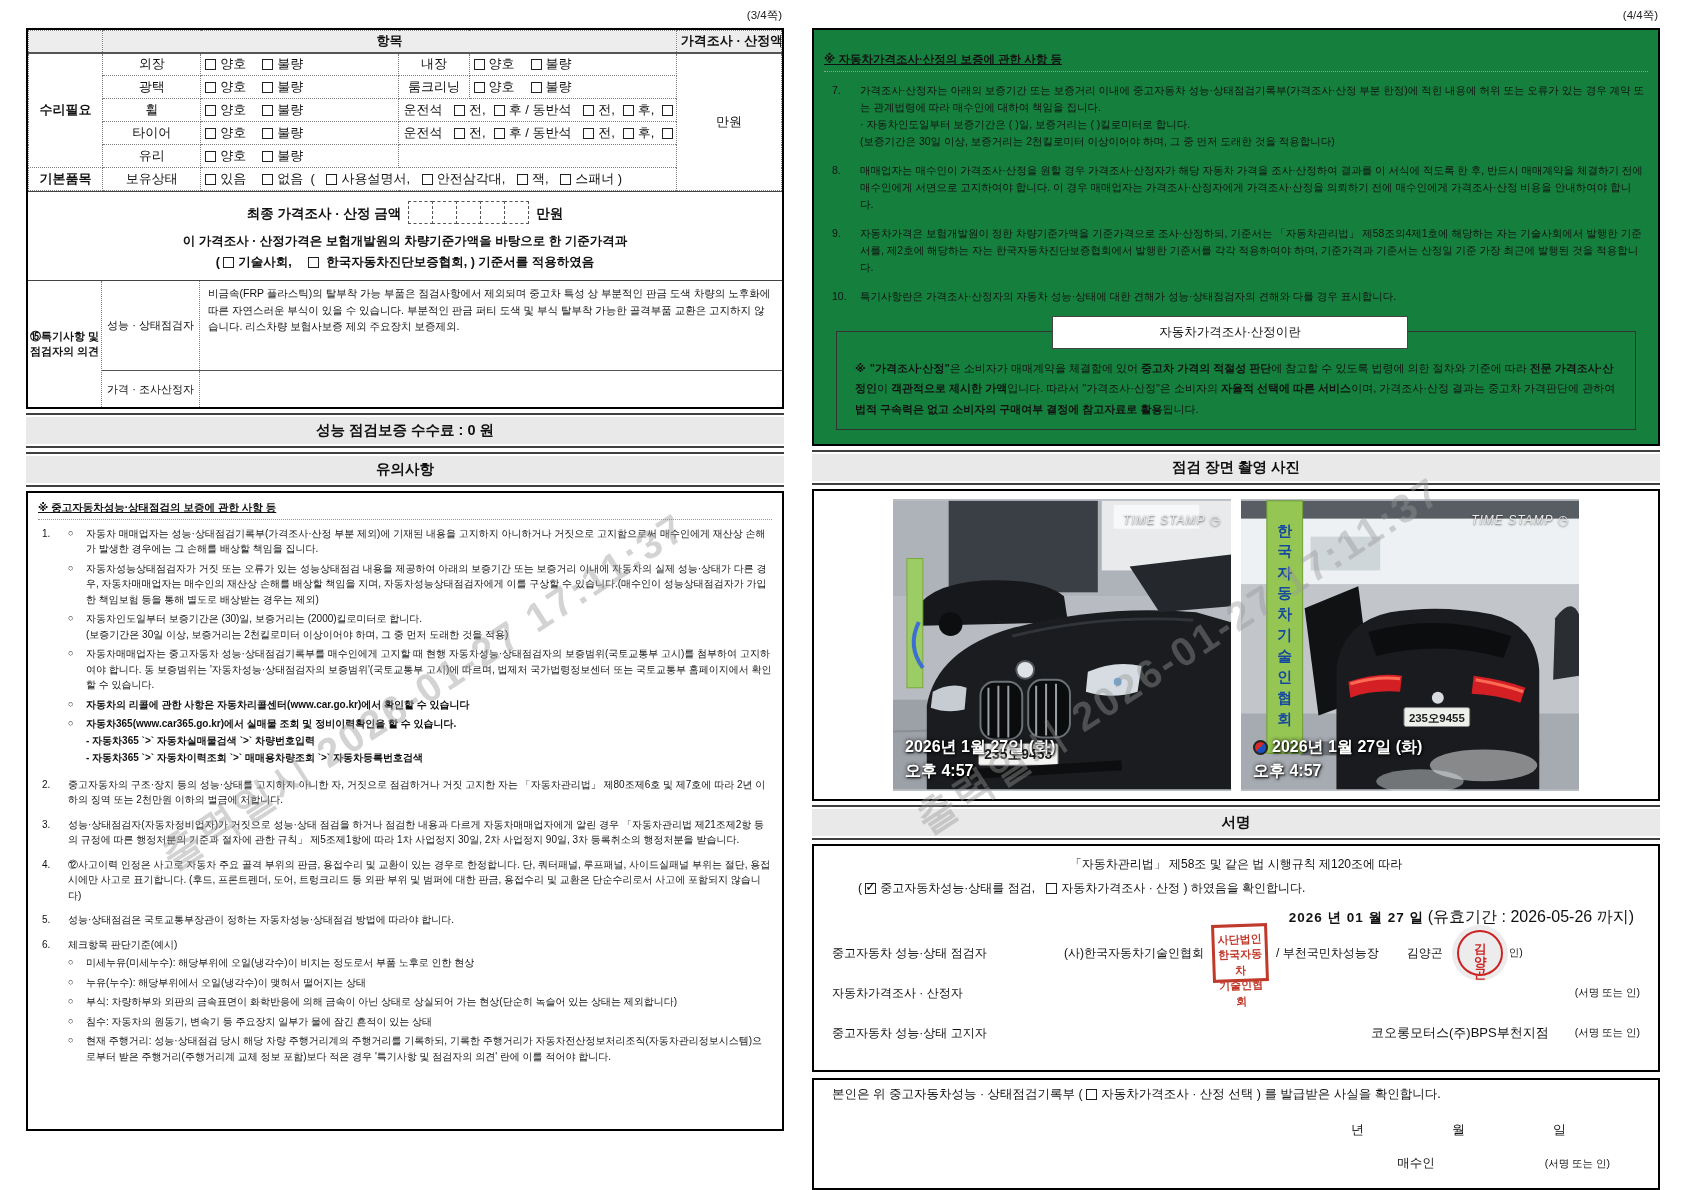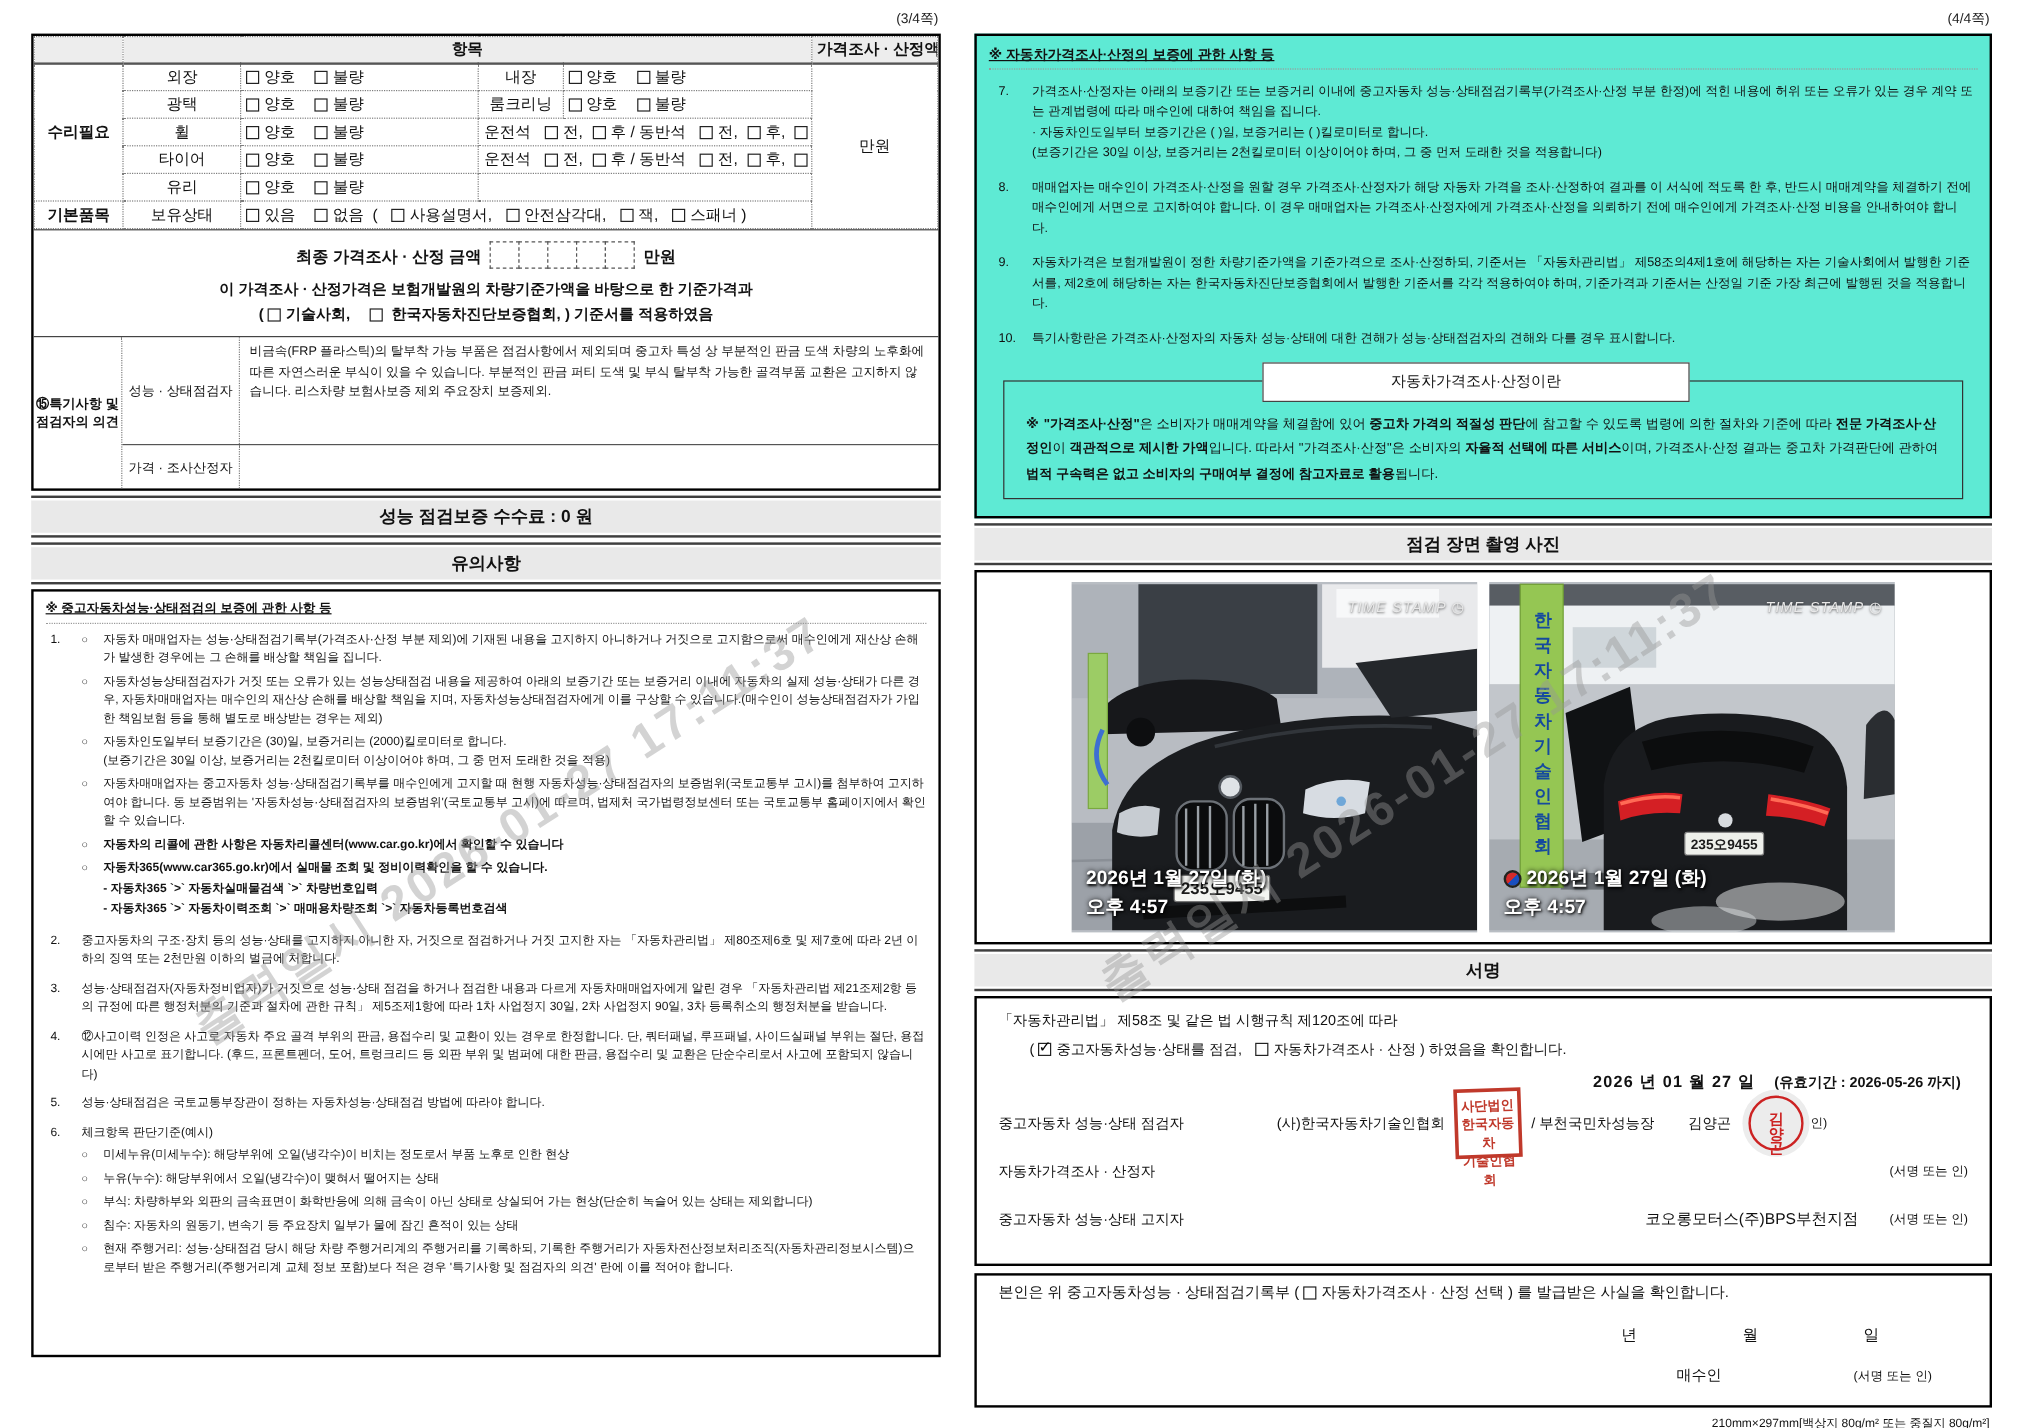--- a/index.html
+++ b/index.html
@@ -51,7 +51,7 @@
 .bsub { padding-left:18px; font-weight:bold; margin-bottom:2px; }
 .foot { text-align:right; font-size:10px; margin-top:6px; padding-right:2px; }
 
-.secbox { border:2px solid #000; padding:6px 10px 14px; background:#5eead4; }
+.secbox { border:2px solid #000; padding:20px 10px 14px; background:#15803d; }
 .sec-title { font-weight:bold; font-size:11.5px; text-decoration:underline; padding:2px 0 4px; border-bottom:1px dotted #999; margin-bottom:10px; }
 .rit { display:flex; margin-bottom:12px; font-size:10.5px; line-height:1.62; }
 .rno { flex:0 0 36px; padding-left:8px; }

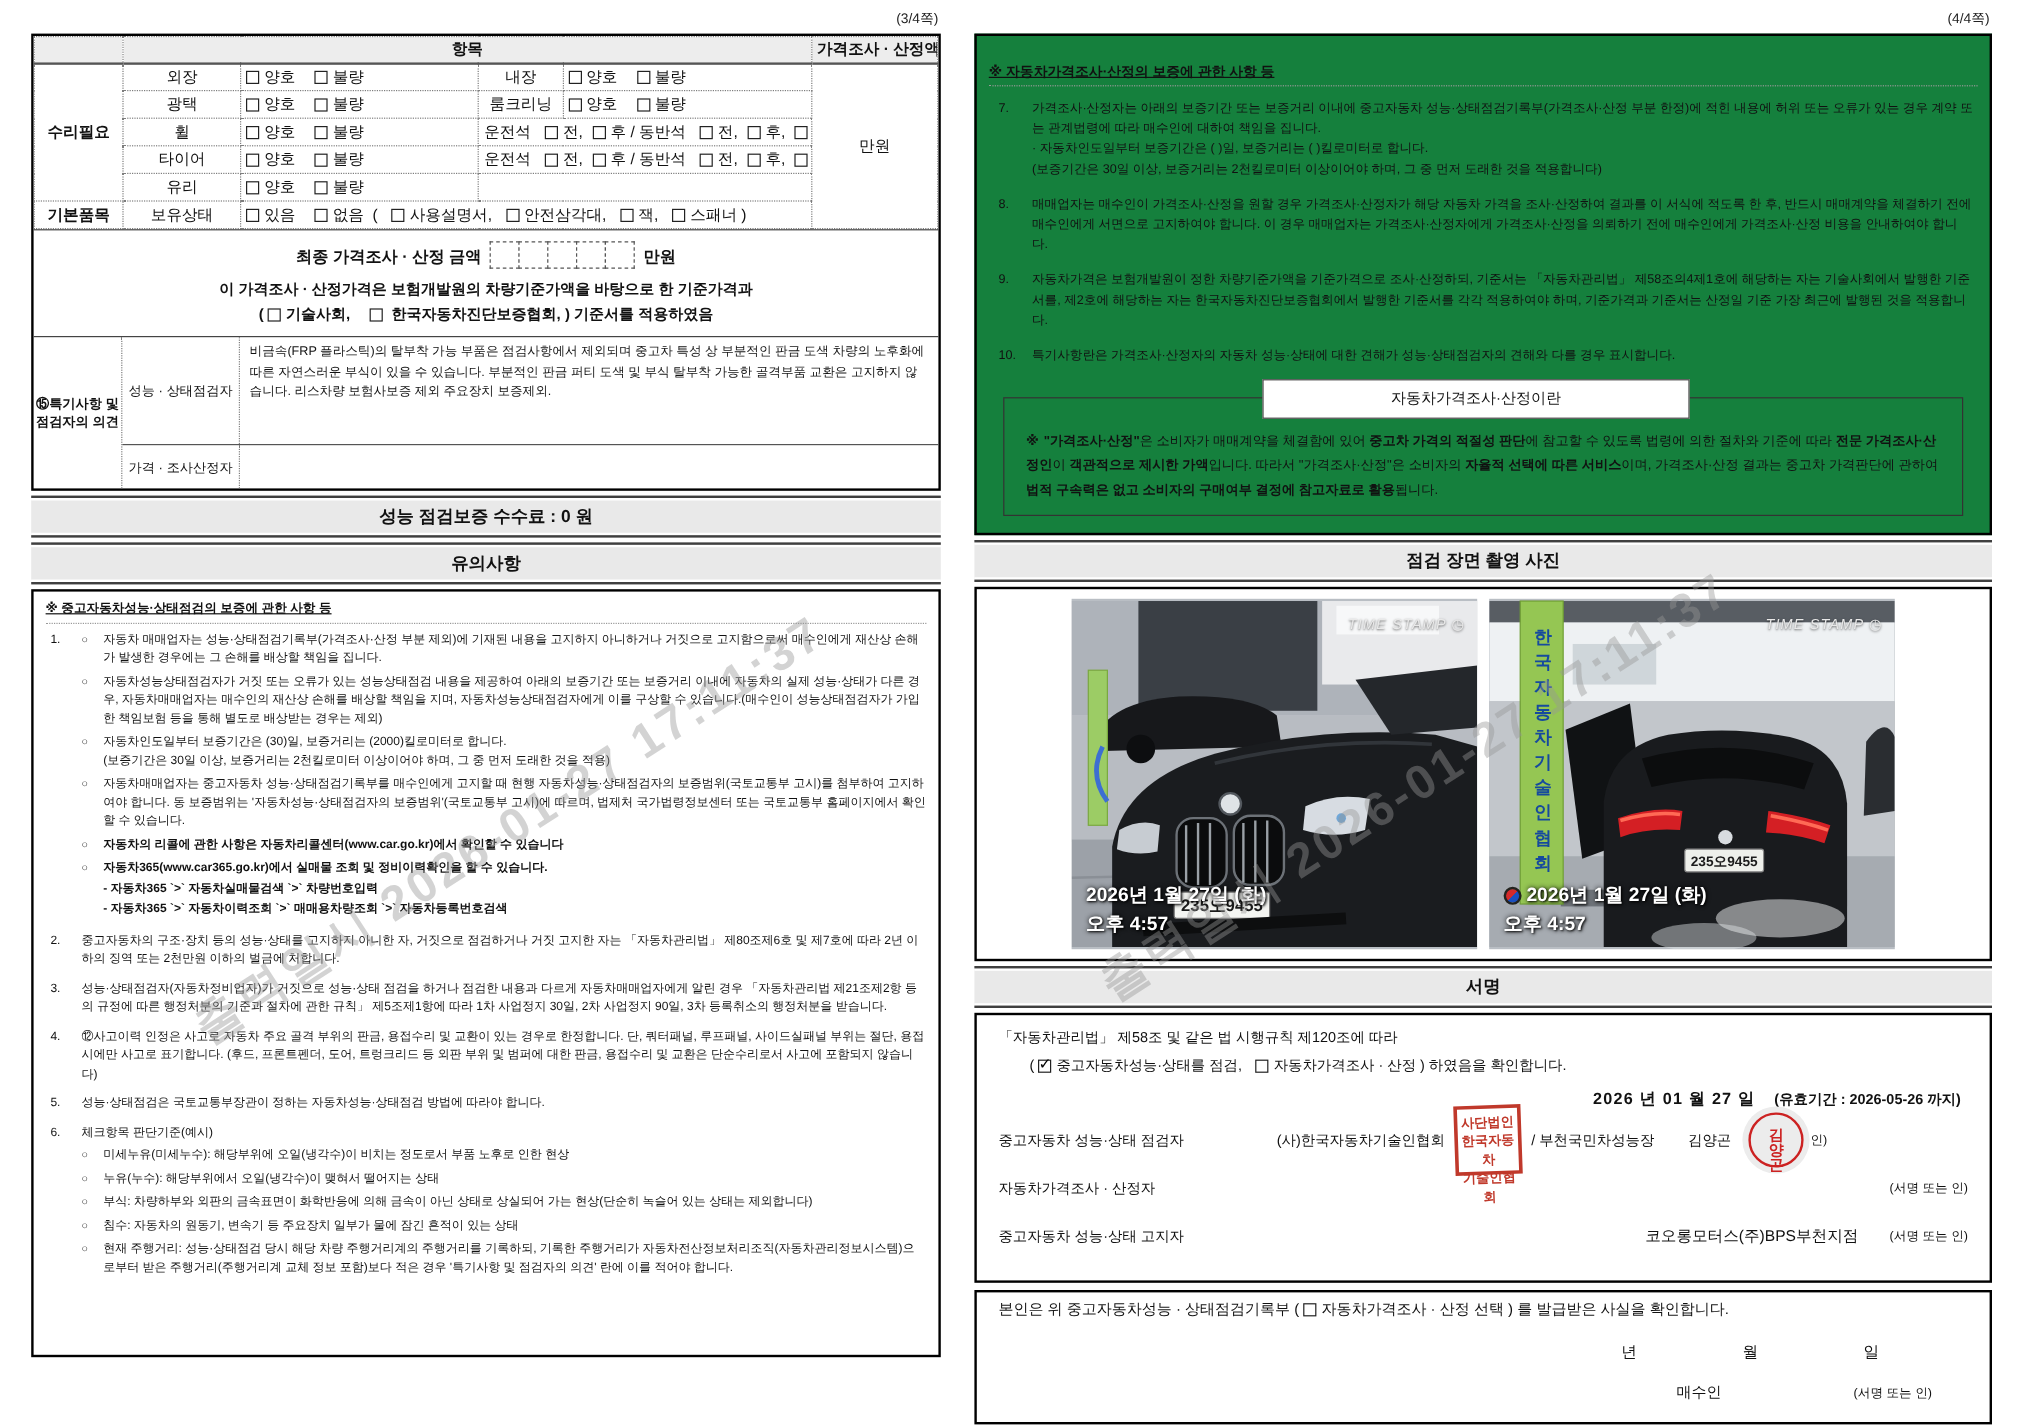--- a/index.html
+++ b/index.html
@@ -70,7 +70,7 @@
 .klogo { display:inline-block; width:15px; height:15px; border-radius:50%; background:linear-gradient(135deg,#d42a2a 50%,#1a4fbf 50%); border:2px solid #23231f; vertical-align:-3px; margin-right:4px; }
 
 .signbox { border:2px solid #000; margin-top:4px; padding:10px 18px 12px; font-size:12px; background:#fff; }
-.lawline { margin-bottom:7px; }
+.lawline { margin-bottom:7px;text-align:center; }
 .confline { padding-left:26px; margin-bottom:10px; }
 .dateline { text-align:right; padding-right:6px; font-size:13.5px; margin-bottom:10px; }
 .dateline .vals { font-weight:bold; letter-spacing:1px; }

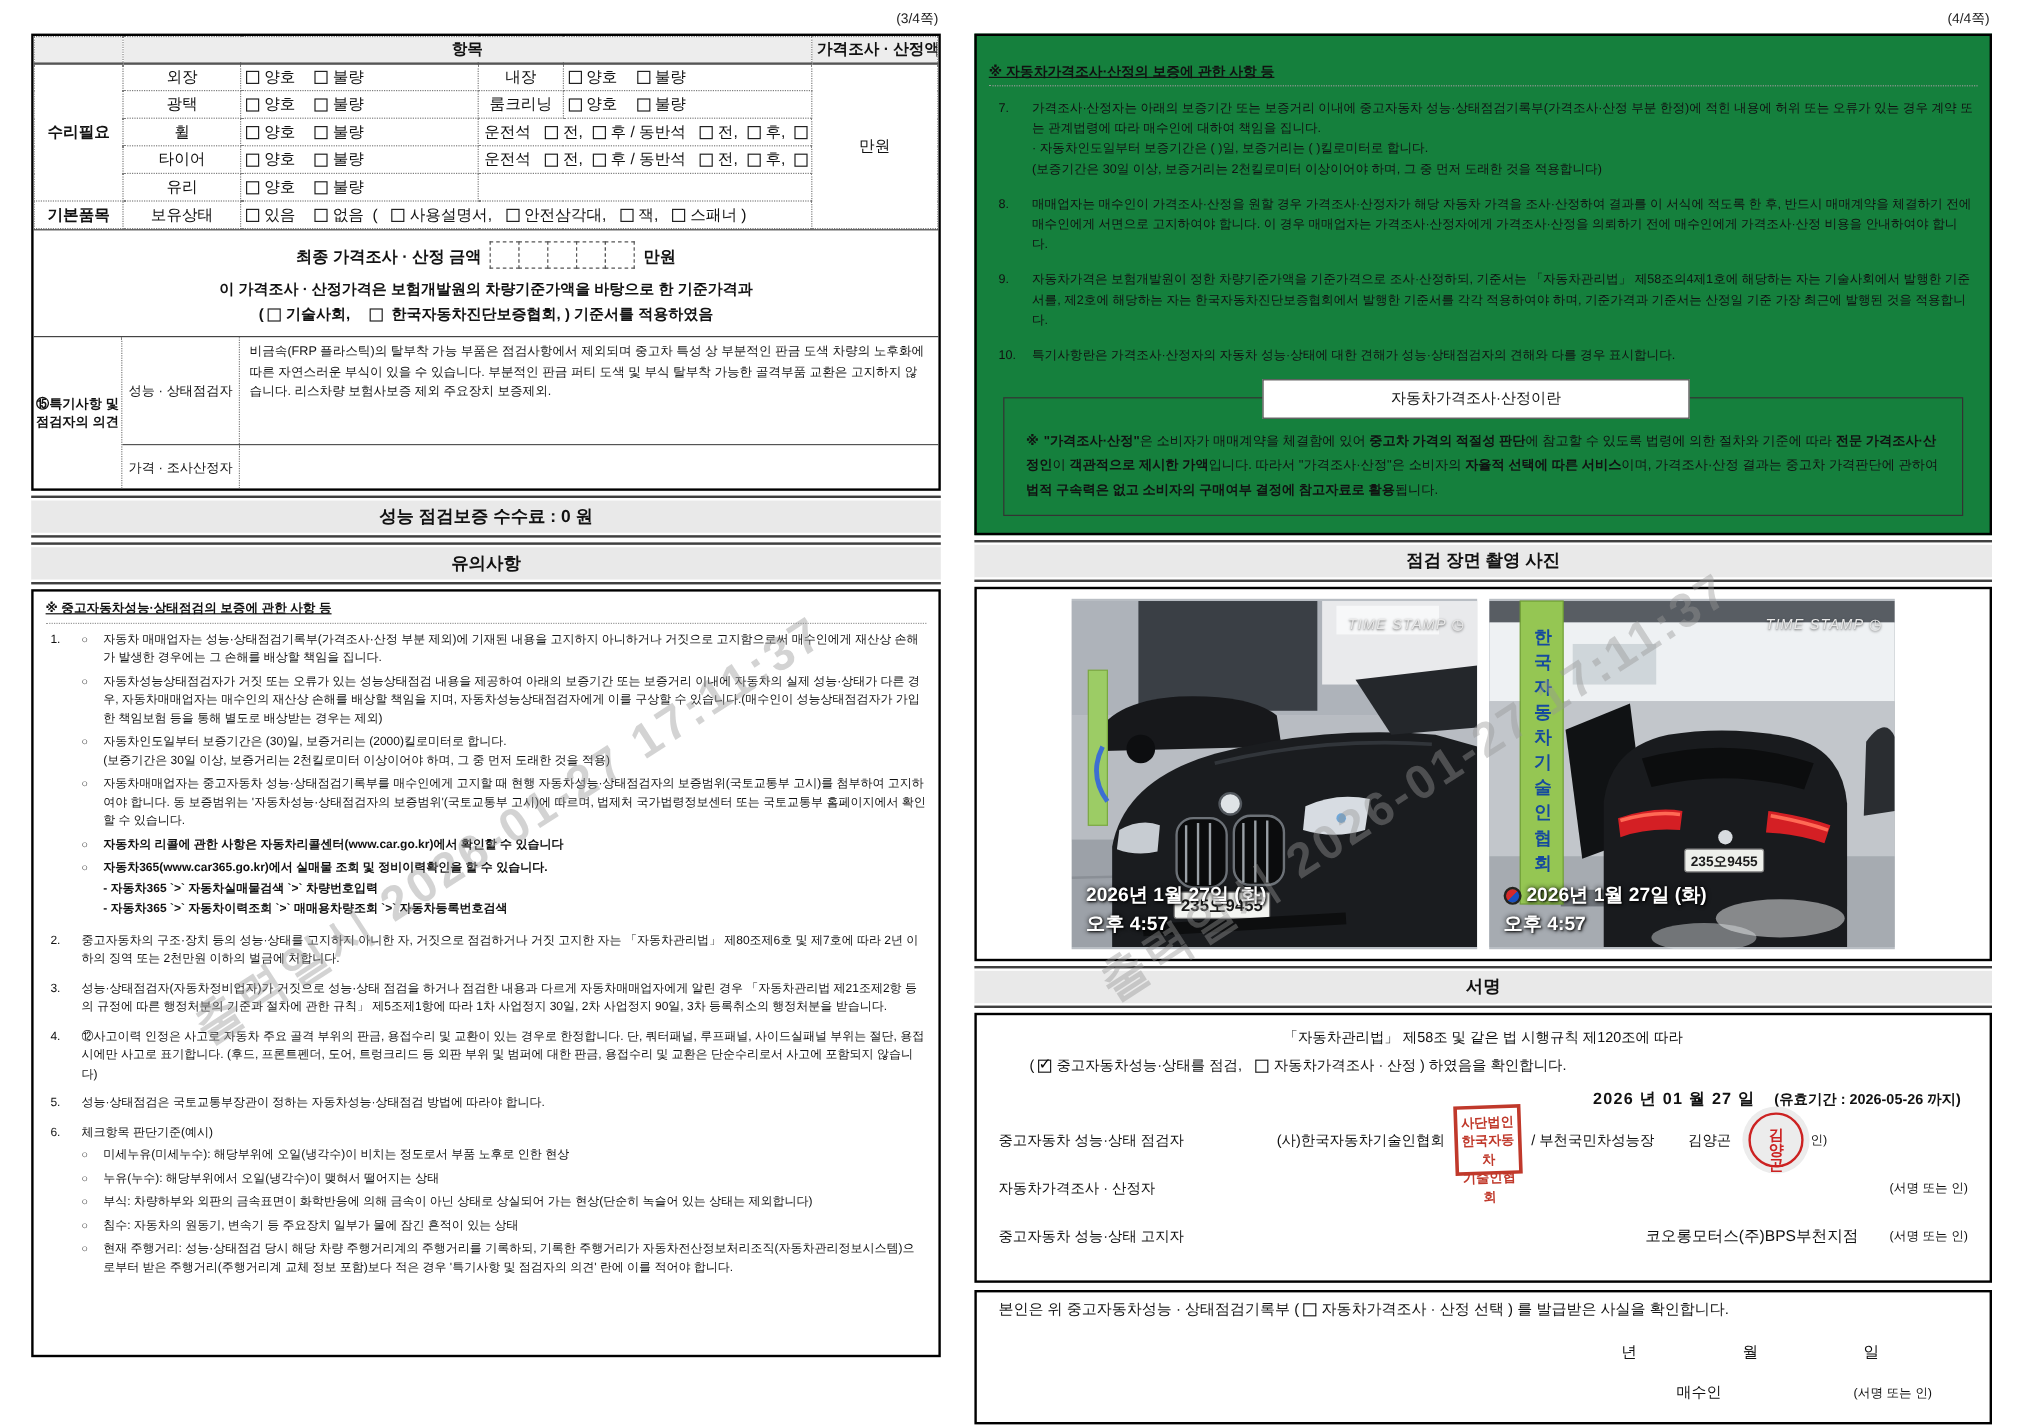--- a/index.html
+++ b/index.html
@@ -74,7 +74,7 @@
 .confline { padding-left:26px; margin-bottom:10px; }
 .dateline { text-align:right; padding-right:6px; font-size:13.5px; margin-bottom:10px; }
 .dateline .vals { font-weight:bold; letter-spacing:1px; }
-.validity { font-size:12px; font-weight:bold;margin-left:12px; }
+.validity { font-size:16px; font-weight:normal; }
 .srow { display:flex; align-items:center; margin:10px 0; min-height:30px; }
 .srole { flex:0 0 232px; }
 .ssuffix { font-size:10.5px; margin-left:auto; }

